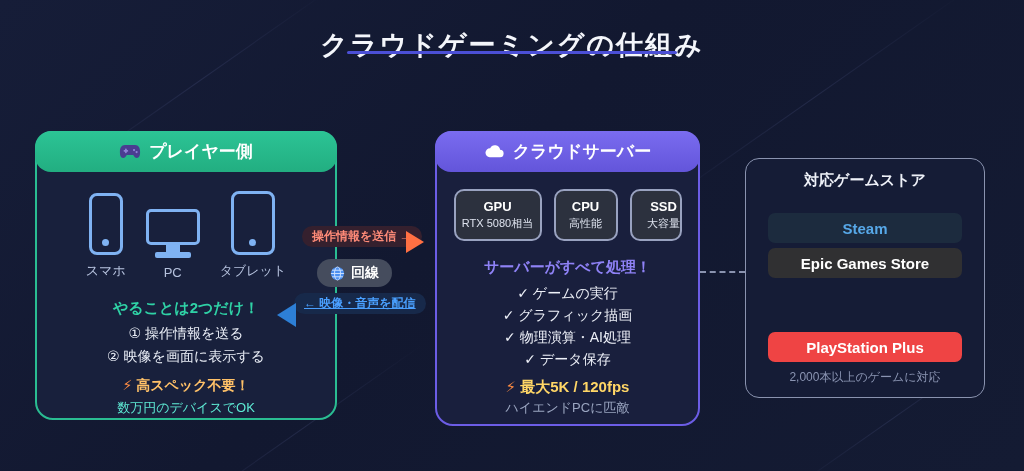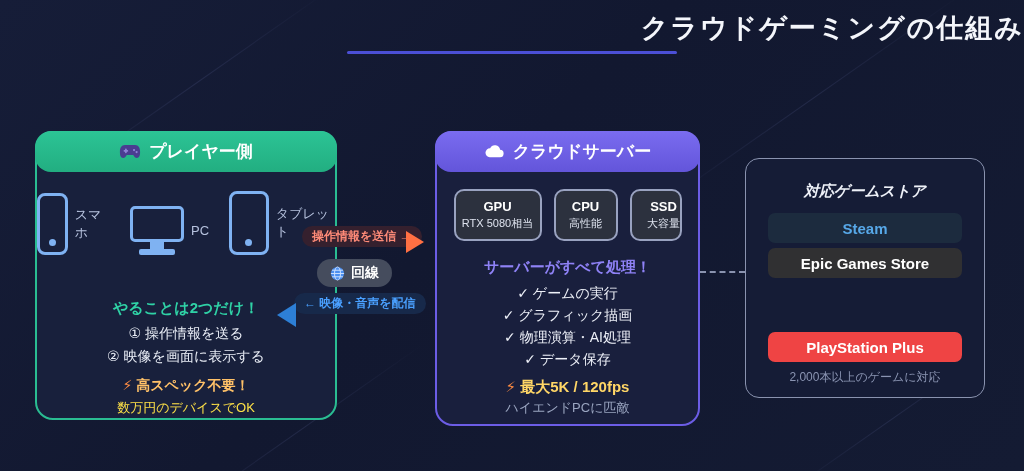--- a/index.html
+++ b/index.html
@@ -11,7 +11,7 @@
   }
   .diag{position:absolute;height:1px;background:linear-gradient(90deg,transparent,rgba(130,140,210,0.14),transparent);transform:rotate(-35deg);}
   
-  .title{position:absolute;top:10px;left:0;width:100%;text-align:right;font-size:27px;font-weight:bold;color:#f4f6fb;letter-spacing:2px;}
+  .title{position:absolute;top:27px;left:0;width:100%;text-align:center;font-size:27px;font-weight:bold;color:#f4f6fb;letter-spacing:2px;}
   .title-underline{position:absolute;top:51px;left:347px;width:330px;height:3px;background:#4b4fd6;border-radius:2px;}
   
   .panel{position:absolute;border-radius:18px;box-sizing:border-box;}

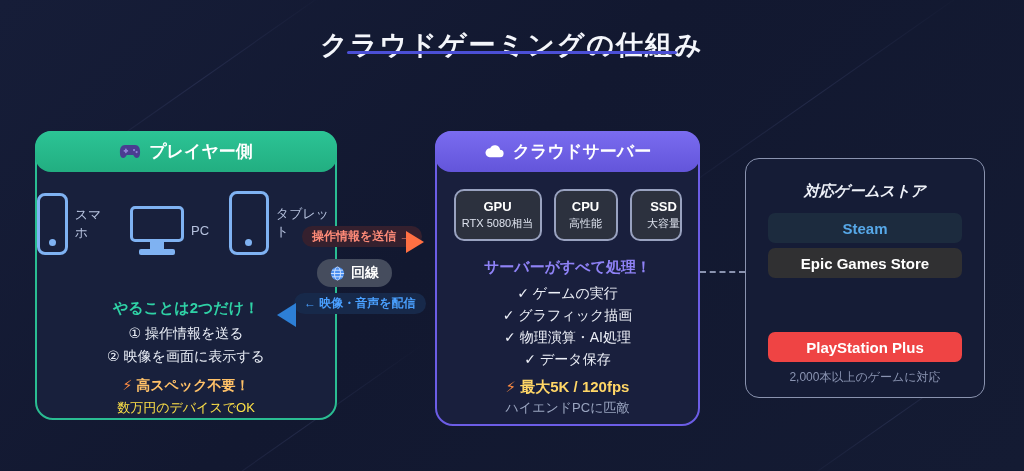--- a/index.html
+++ b/index.html
@@ -63,7 +63,7 @@
   .dash-line{position:absolute;left:700px;top:271px;width:45px;height:0;border-top:2px dashed #8a93af;}
   
   .panel-stores{left:745px;top:158px;width:240px;height:240px;border:1.5px solid #8a93af;border-radius:14px;background:#151c36;}
-  .stores-title{top:23px;font-size:15px;font-weight:bold;color:#eef1f8;font-style:italic;}
+  .stores-title{top:12px;font-size:15px;font-weight:bold;color:#eef1f8;}
   .store-pill{position:absolute;left:22px;right:22px;height:30px;border-radius:7px;
     display:flex;align-items:center;justify-content:center;font-size:15px;font-weight:bold;}
   .store-0{top:47px;} .store-1{top:89px;} .store-2{top:131px;} .store-3{top:173px;}

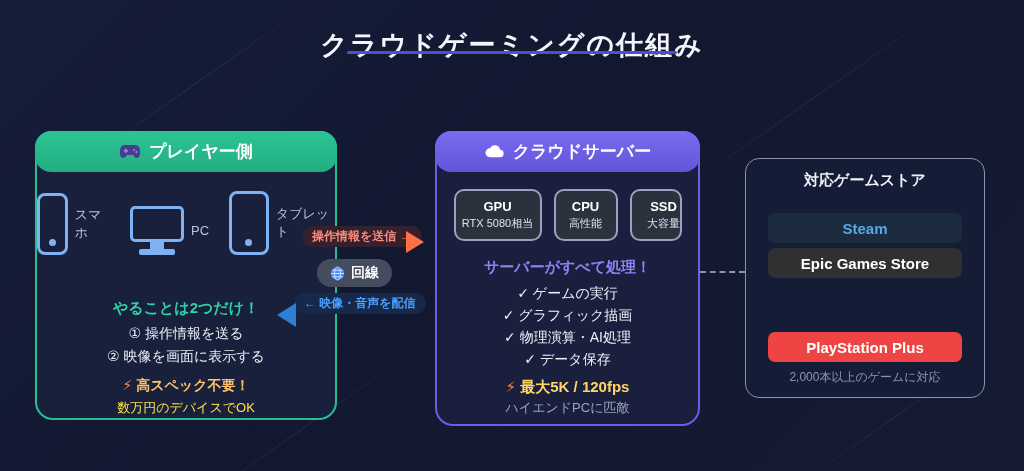--- a/index.html
+++ b/index.html
@@ -22,7 +22,7 @@
   .panel-player{left:35px;top:131px;width:302px;height:289px;border:2px solid #2abd92;background:#18203c;}
   .player-header{background:linear-gradient(180deg,#2cc495,#22ae81);}
   .devices{position:absolute;top:58px;left:0;width:100%;display:flex;justify-content:center;align-items:flex-end;gap:20px;}
-  .device-col{display:flex;flex-direction:row;align-items:center;gap:7px;}
+  .device-col{display:flex;flex-direction:column;align-items:center;gap:7px;}
   .device-label{font-size:13px;color:#b6c2de;}
   .dev-phone{position:relative;width:34px;height:62px;border:3px solid #7fb2f2;border-radius:8px;box-sizing:border-box;}
   .dev-phone::after,.dev-tablet::after{content:"";position:absolute;left:50%;bottom:6px;width:7px;height:7px;margin-left:-3.5px;border-radius:50%;background:#7fb2f2;}

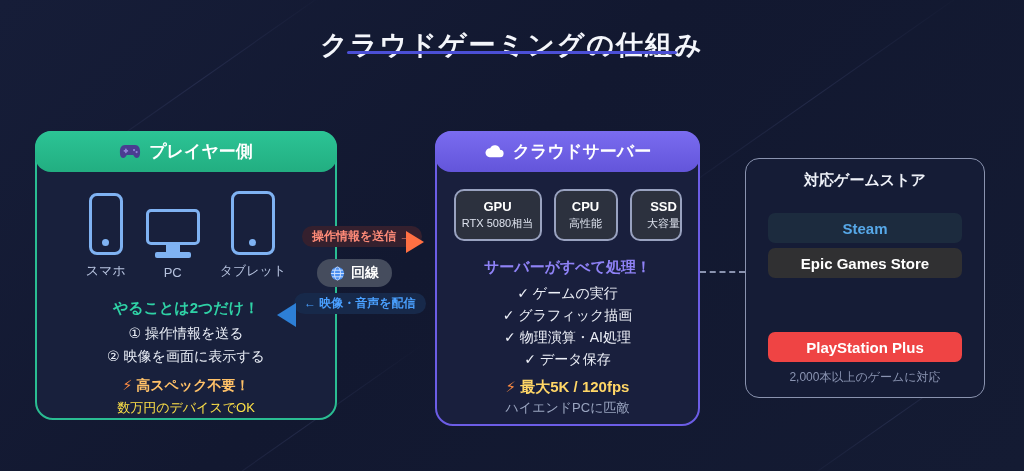--- a/index.html
+++ b/index.html
@@ -41,7 +41,7 @@
   .conn-pill{position:absolute;box-sizing:border-box;display:flex;align-items:center;justify-content:center;font-weight:bold;}
   .send-pill{left:302px;top:226px;height:21px;padding:0 10px;border-radius:11px;background:#35202e;color:#ff8b78;font-size:12px;}
   .line-pill{left:317px;top:259px;height:28px;padding:0 13px;border-radius:14px;background:#454c5d;color:#ffffff;font-size:14px;gap:6px;}
-  .recv-pill{left:294px;top:293px;height:21px;padding:0 10px;border-radius:11px;background:#17294a;color:#4aa0ff;font-size:12px;}
+  .recv-pill{left:294px;top:293px;height:21px;padding:0 10px;border-radius:11px;background:#17294a;color:#4aa0ff;font-size:12px;text-decoration:underline;}
   .arrow-right{position:absolute;left:406px;top:231px;width:0;height:0;
     border-top:11px solid transparent;border-bottom:11px solid transparent;border-left:18px solid #ff7043;}
   .arrow-left{position:absolute;left:277px;top:303px;width:0;height:0;

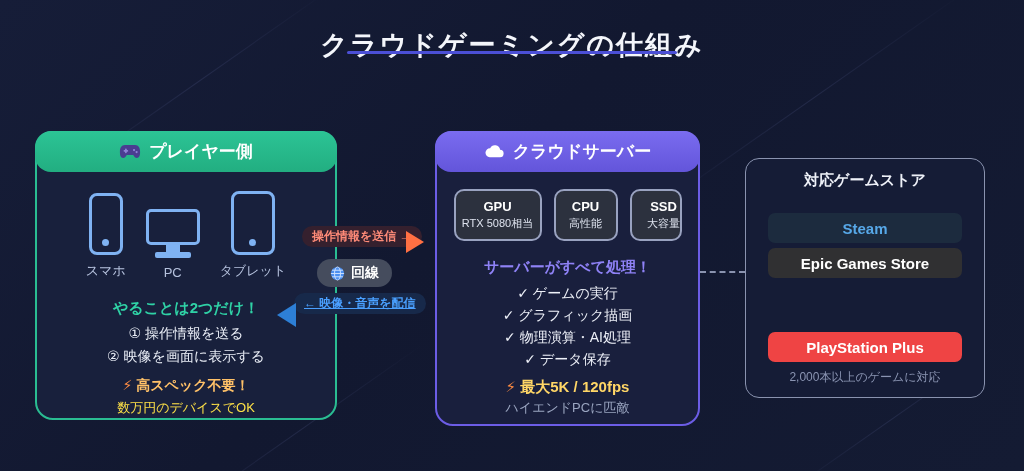--- a/index.html
+++ b/index.html
@@ -35,7 +35,7 @@
   .player-step1{top:192px;font-size:14px;color:#e9edf6;}
   .player-step2{top:215px;font-size:14px;color:#e9edf6;}
   .player-highlight{top:244px;font-size:14px;font-weight:bold;color:#ffc168;}
-  .player-note{top:266px;font-size:13px;color:#fde047;}
+  .player-note{top:266px;font-size:13px;color:#5eead4;}
   .bolt{color:#ff8c42;font-weight:bold;}
   
   .conn-pill{position:absolute;box-sizing:border-box;display:flex;align-items:center;justify-content:center;font-weight:bold;}

